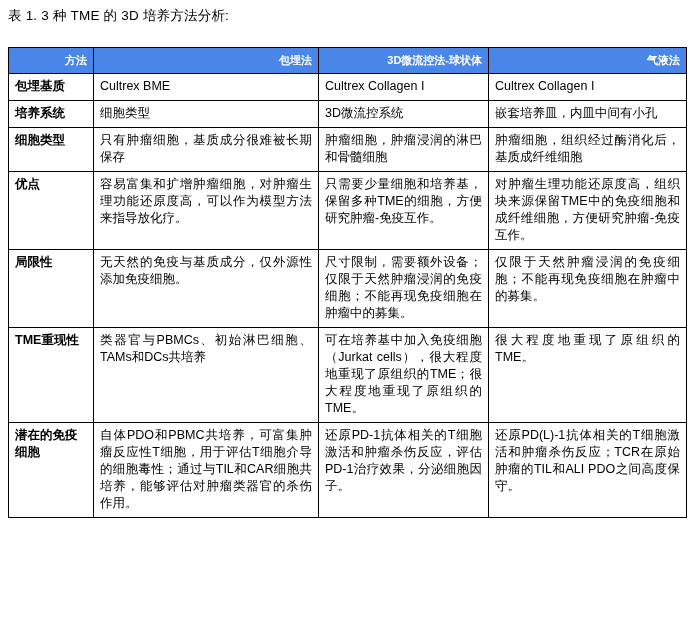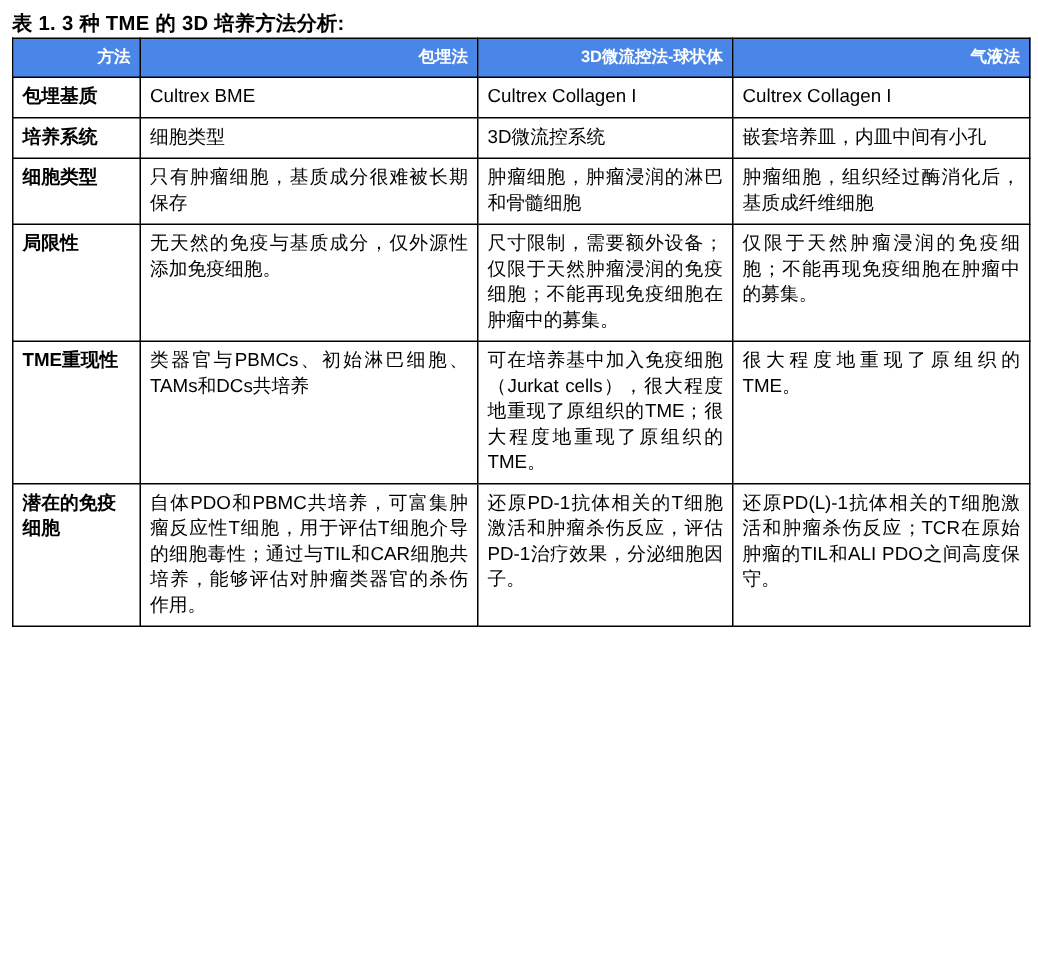--- a/index.html
+++ b/index.html
@@ -17,9 +17,9 @@
     font-family:"Liberation Sans",sans-serif;
   }
   .doc-title{
-    font-weight:bold;
+    font-weight:normal;
     font-size:13.5px;
-    padding:7px 0 0 8px;
+    padding:7px 0 22px 8px;
     letter-spacing:0.2px;
   }
   table.tme{

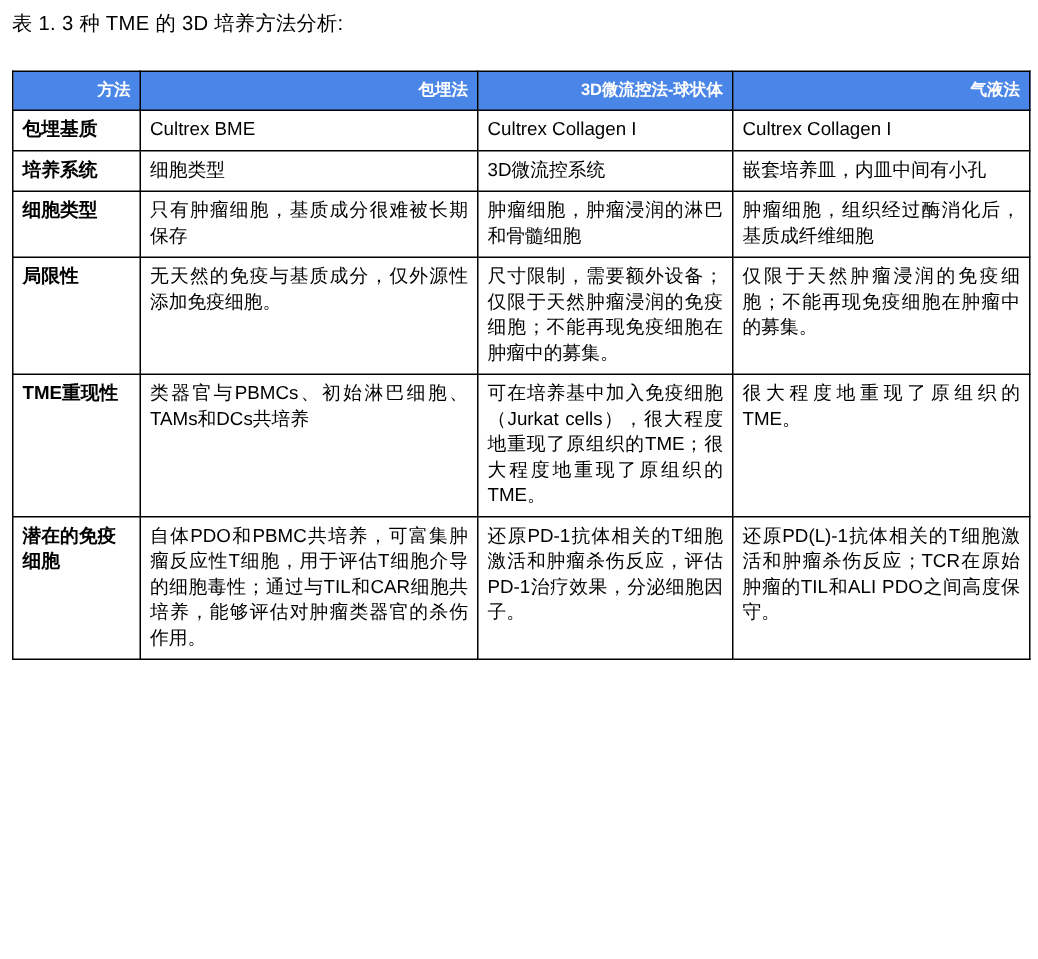--- a/index.html
+++ b/index.html
@@ -97,6 +97,12 @@
       <td>肿瘤细胞，组织经过酶消化后，基质成纤维细胞</td>
     </tr>
     <tr>
+      <th>优点</th>
+      <td>容易富集和扩增肿瘤细胞，对肿瘤生理功能还原度高，可以作为模型方法来指导放化疗。</td>
+      <td>只需要少量细胞和培养基，保留多种TME的细胞，方便研究肿瘤-免疫互作。</td>
+      <td>对肿瘤生理功能还原度高，组织块来源保留TME中的免疫细胞和成纤维细胞，方便研究肿瘤-免疫互作。</td>
+    </tr>
+    <tr>
       <th>局限性</th>
       <td>无天然的免疫与基质成分，仅外源性添加免疫细胞。</td>
       <td>尺寸限制，需要额外设备；仅限于天然肿瘤浸润的免疫细胞；不能再现免疫细胞在肿瘤中的募集。</td>

